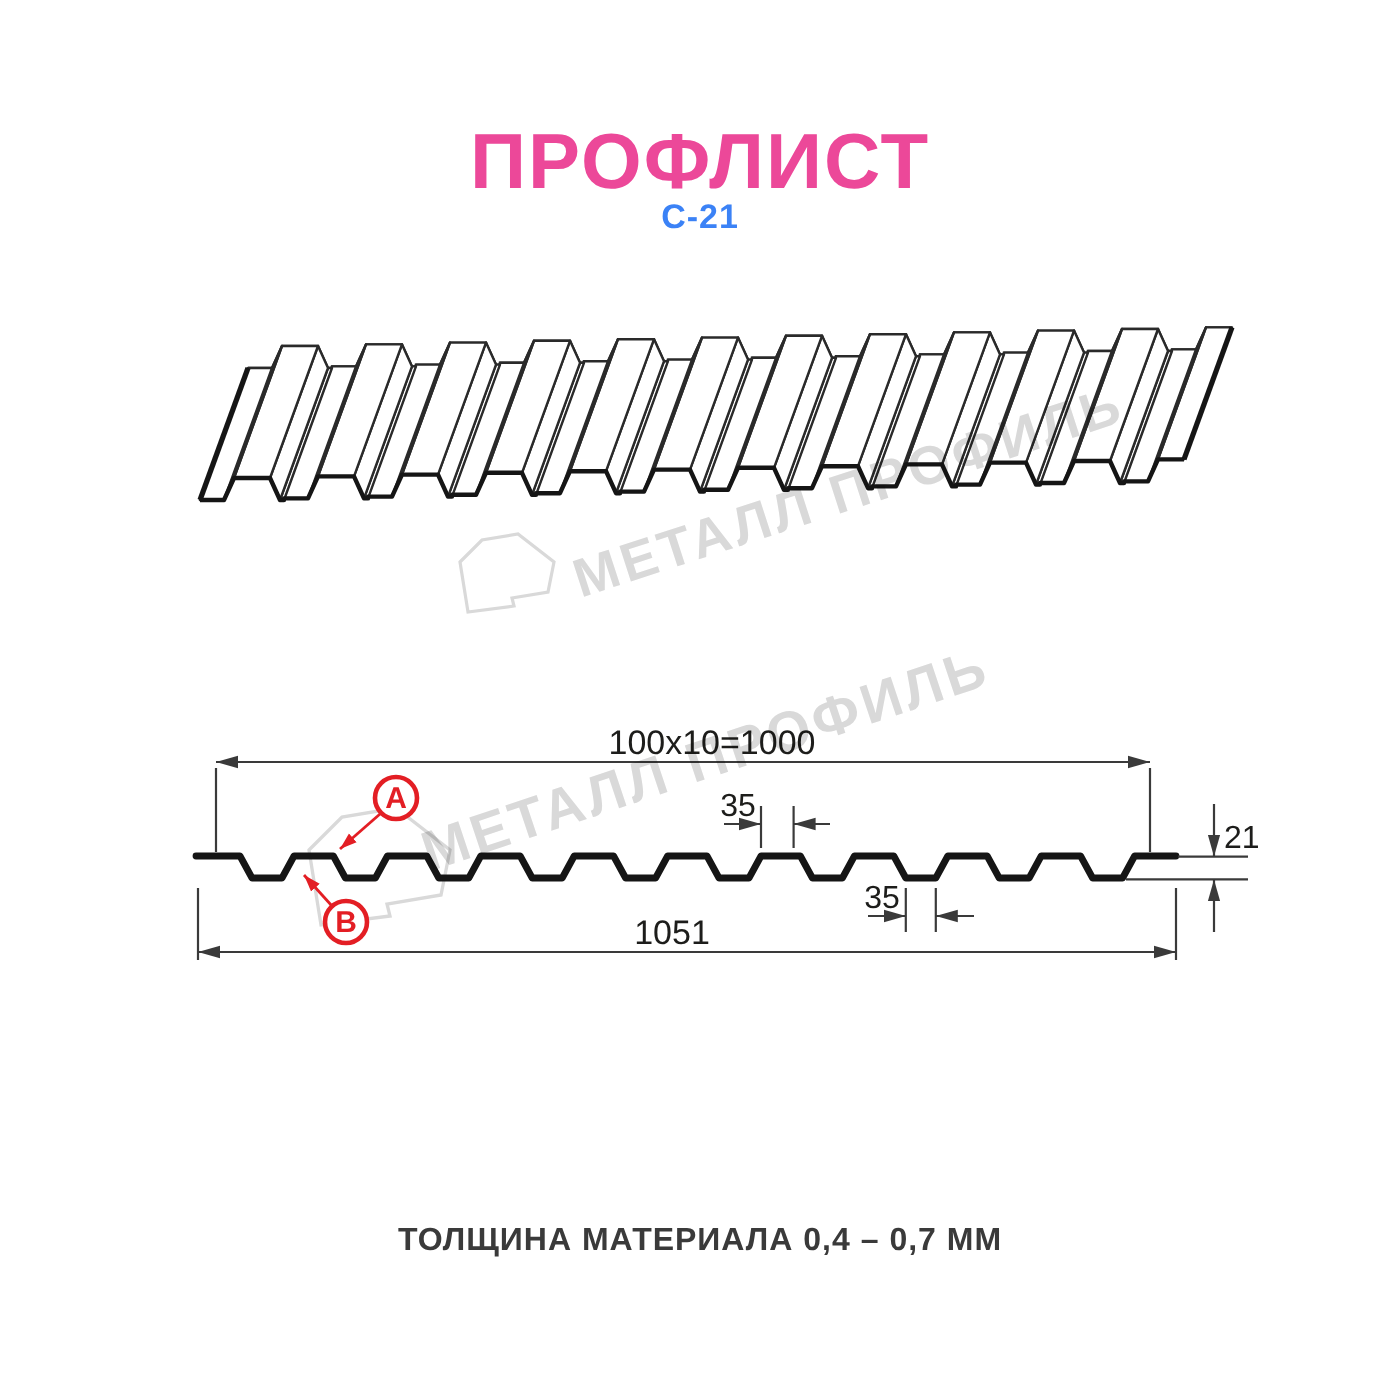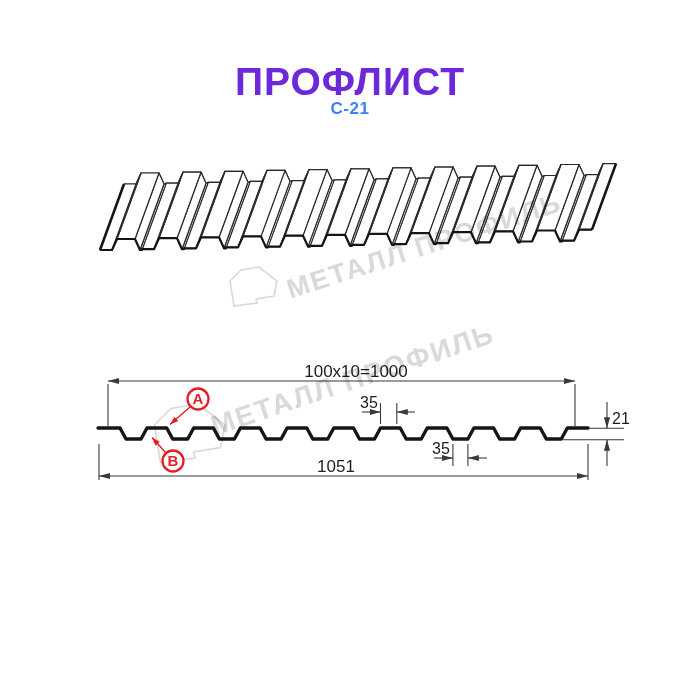--- a/index.html
+++ b/index.html
@@ -6,7 +6,7 @@
   #stage{position:relative;width:700px;height:700px;background:#fff;overflow:hidden;
          font-family:"Liberation Sans",sans-serif;}
   .title{position:absolute;left:0;top:60px;width:700px;text-align:center;
-         font-size:39px;font-weight:800;color:#6d28d9;letter-spacing:1px;}
+         font-size:39px;font-weight:800;color:#ec4899;letter-spacing:1px;}
   .subtitle{position:absolute;left:0;top:99px;width:700px;text-align:center;
          font-size:17px;font-weight:bold;color:#3b82f6;letter-spacing:.5px;}
   .footer-note{position:absolute;left:0;top:612px;width:700px;text-align:center;

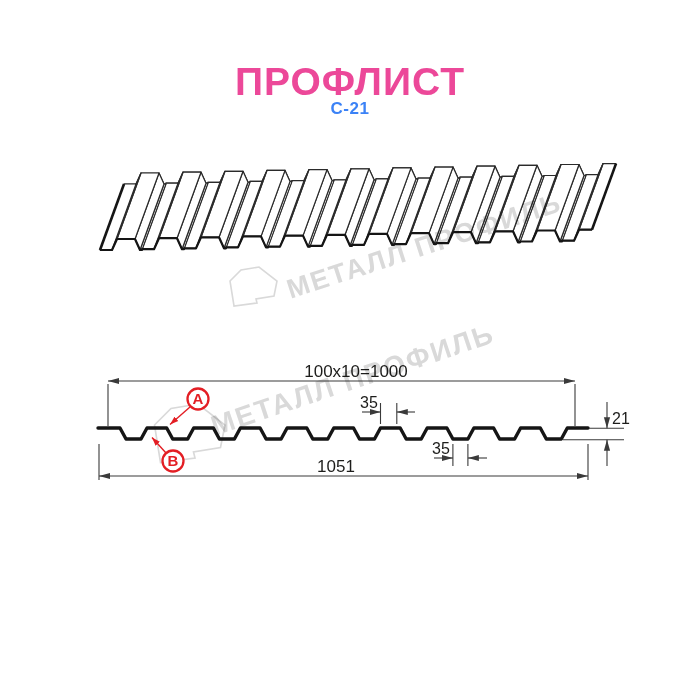--- a/index.html
+++ b/index.html
@@ -166,6 +166,7 @@
   <div id="wm1" class="wm">МЕТАЛЛ ПРОФИЛЬ</div>
   <div id="wm2" class="wm">МЕТАЛЛ ПРОФИЛЬ</div>
 
+  <div class="footer-note">ТОЛЩИНА МАТЕРИАЛА 0,4 – 0,7 ММ</div>
 </div>
 
 </body></html>

